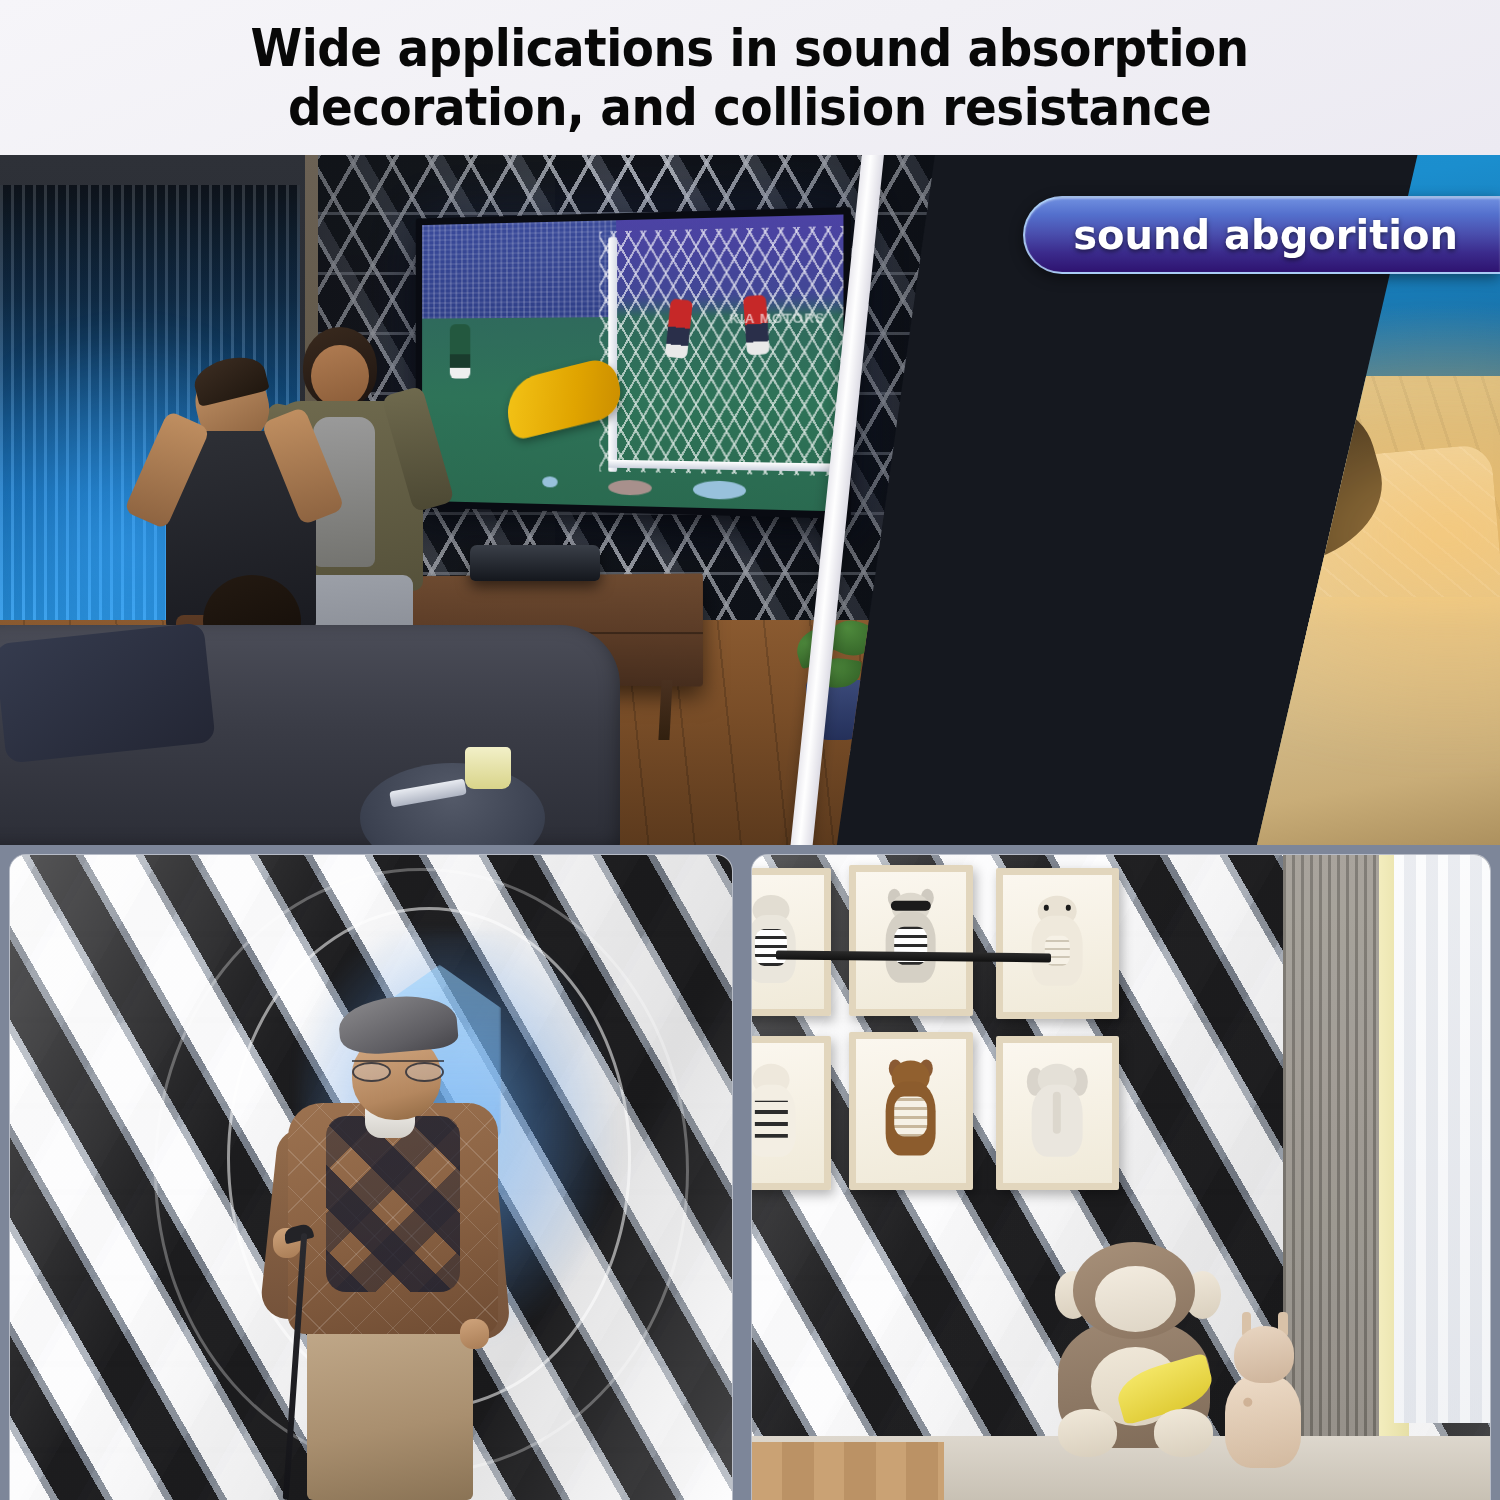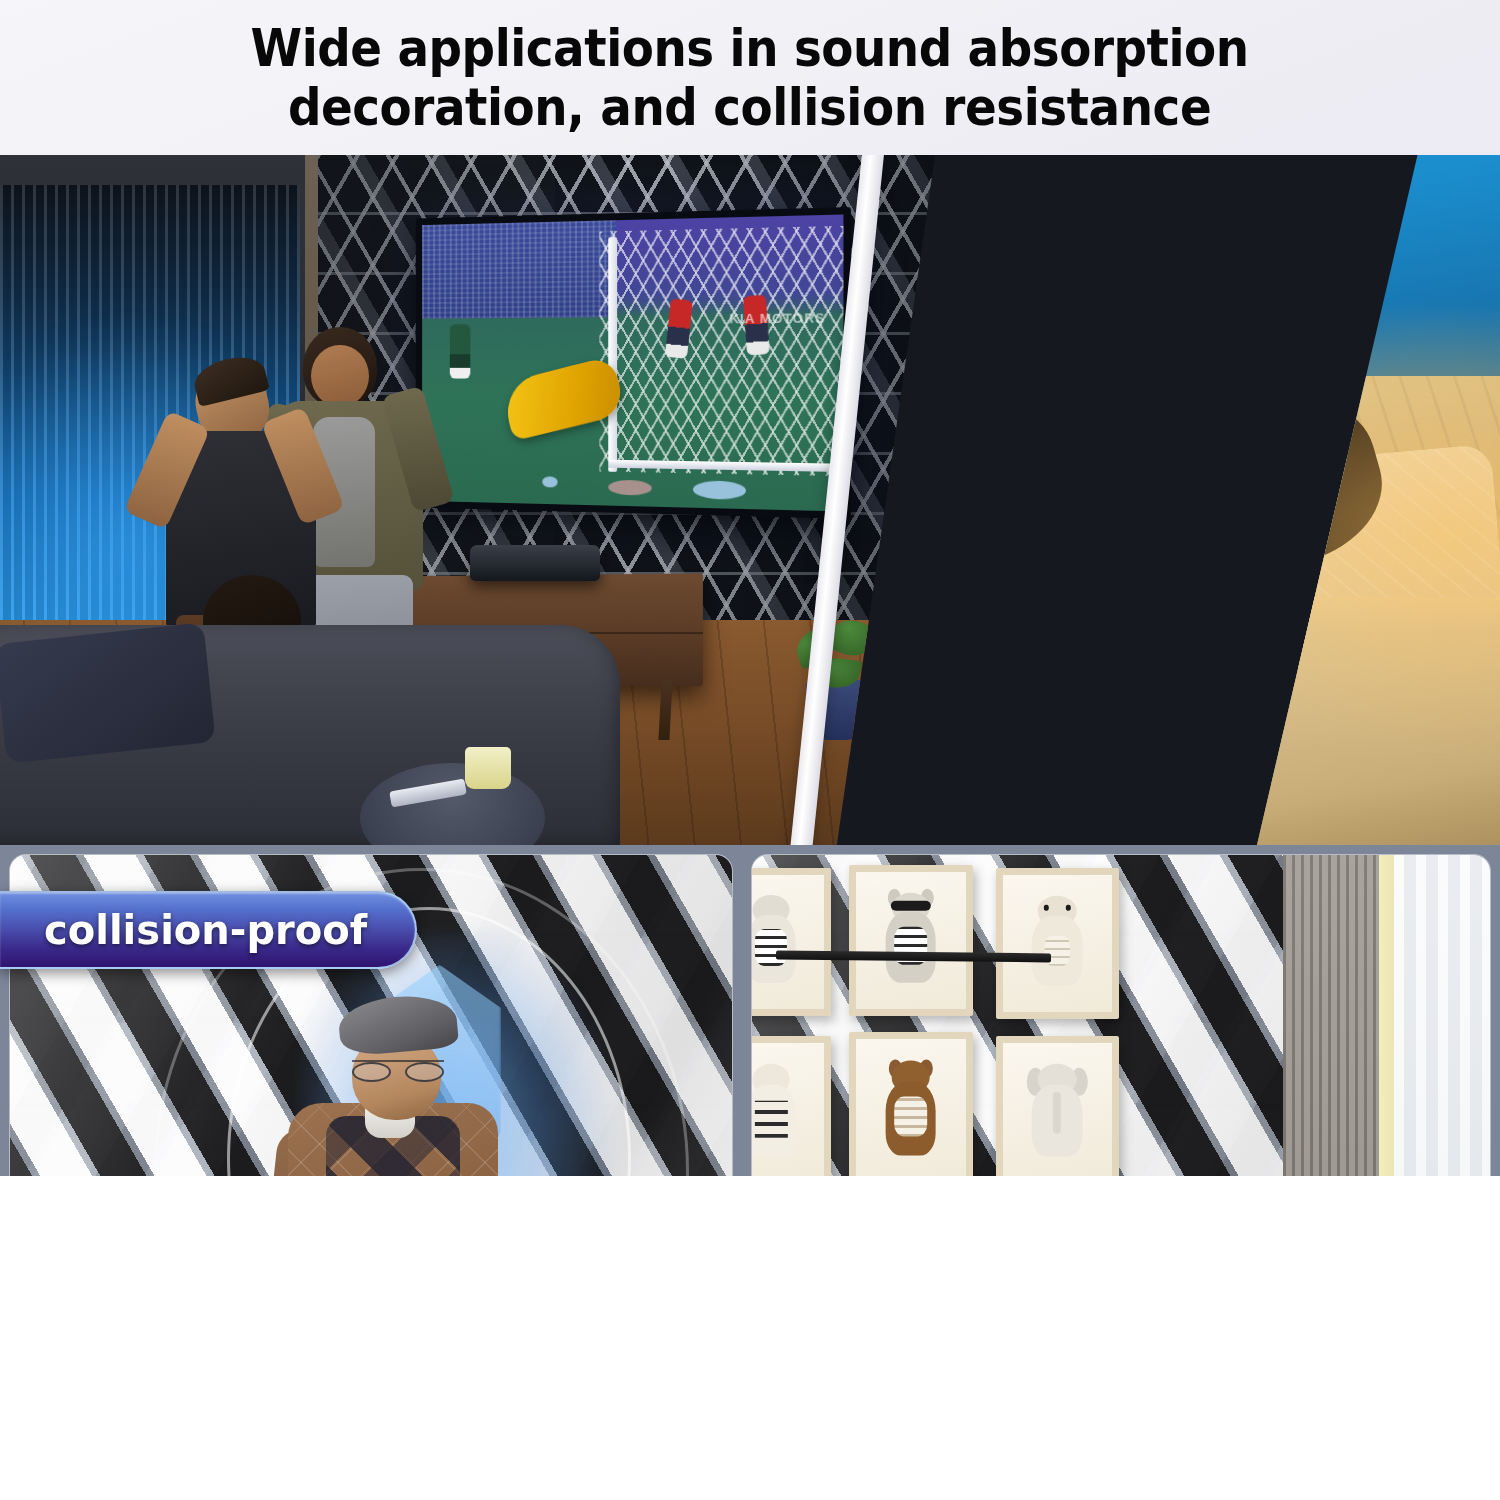--- a/index.html
+++ b/index.html
@@ -16,7 +16,7 @@
   #stage {
     position: relative;
     width: 1500px;
-    height: 1176px;
+    height: 1500px;
     background: #7d8699;
     overflow: hidden;
   }

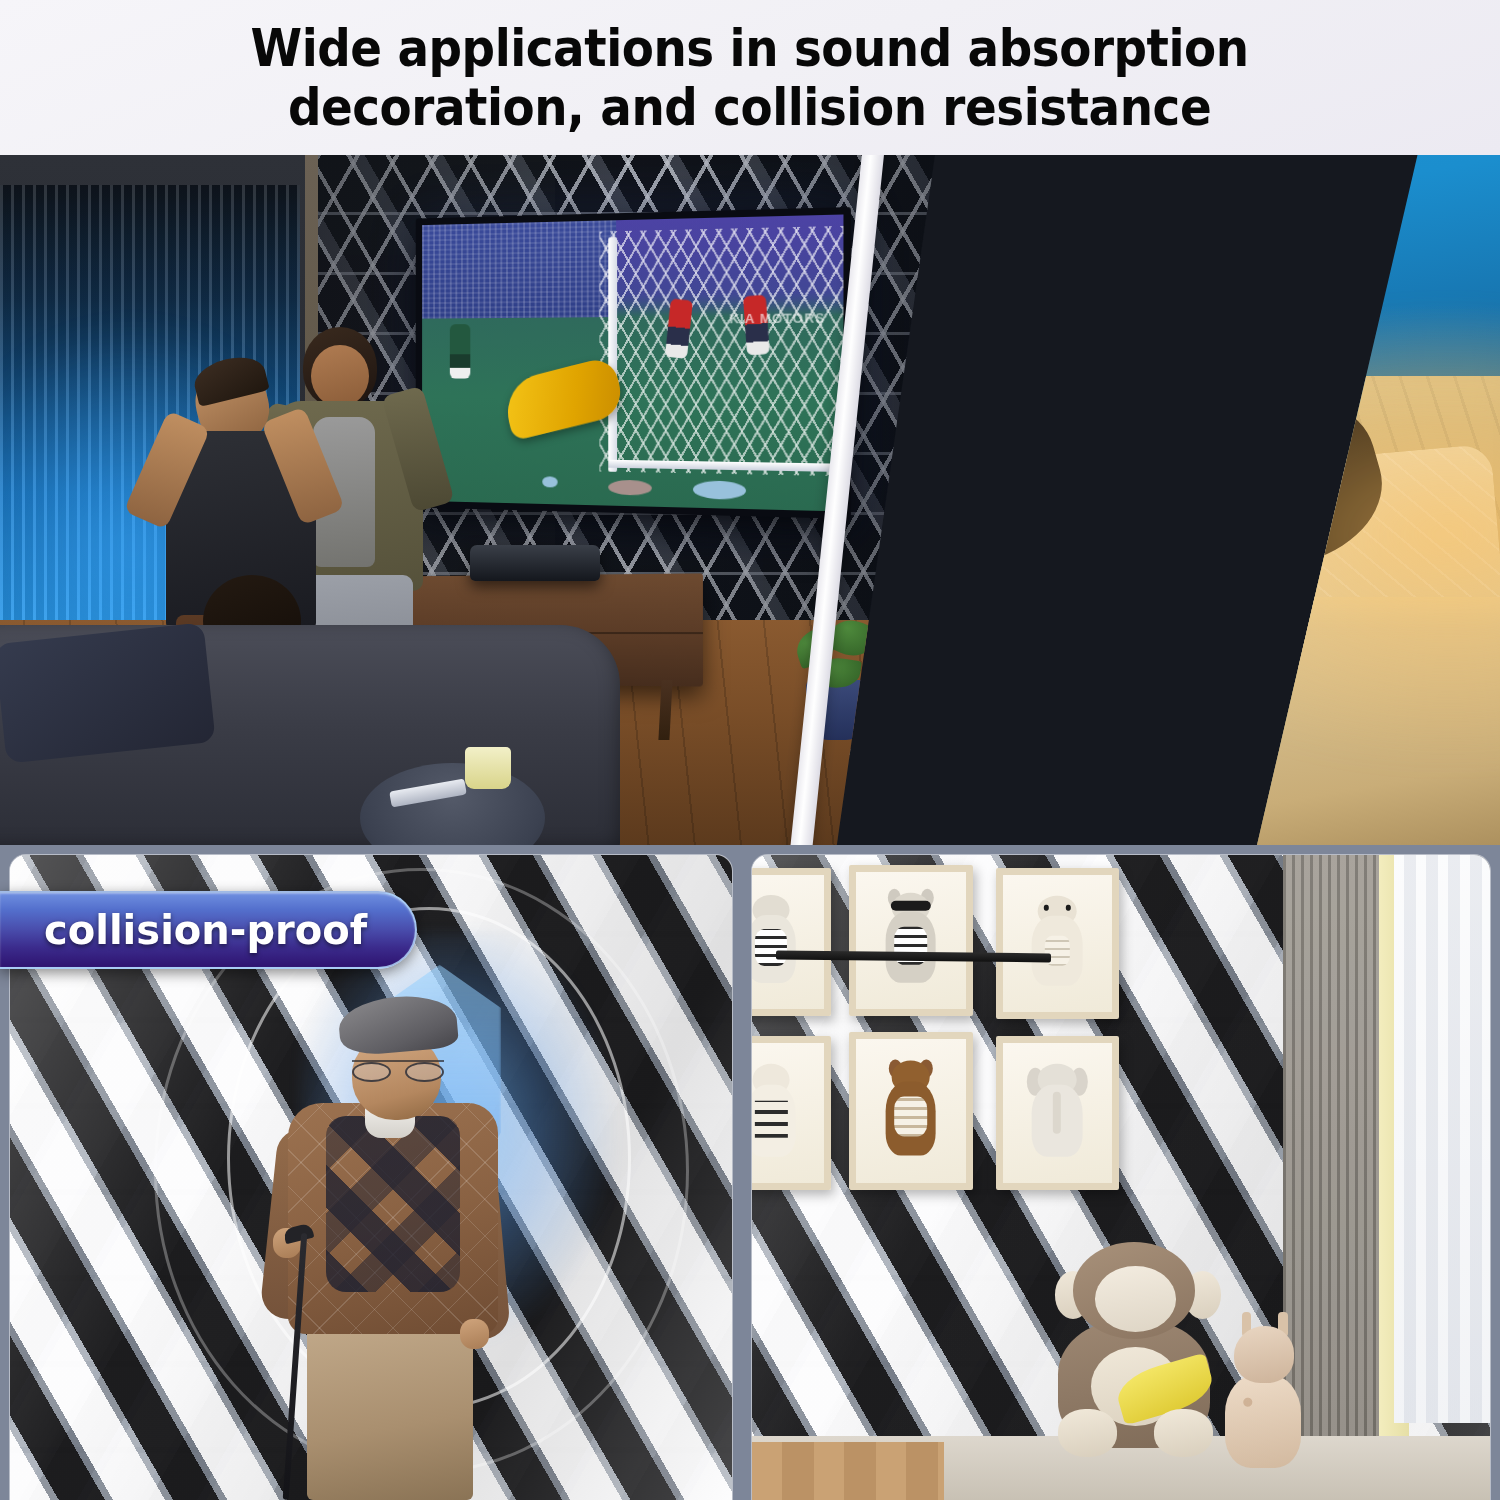--- a/index.html
+++ b/index.html
@@ -821,6 +821,9 @@
     <div class="top-divider"></div>
   </div>
 
+  <div class="badge badge-sound">
+    <span>sound abgorition</span>
+  </div>
 
   <div class="row-bottom">
 

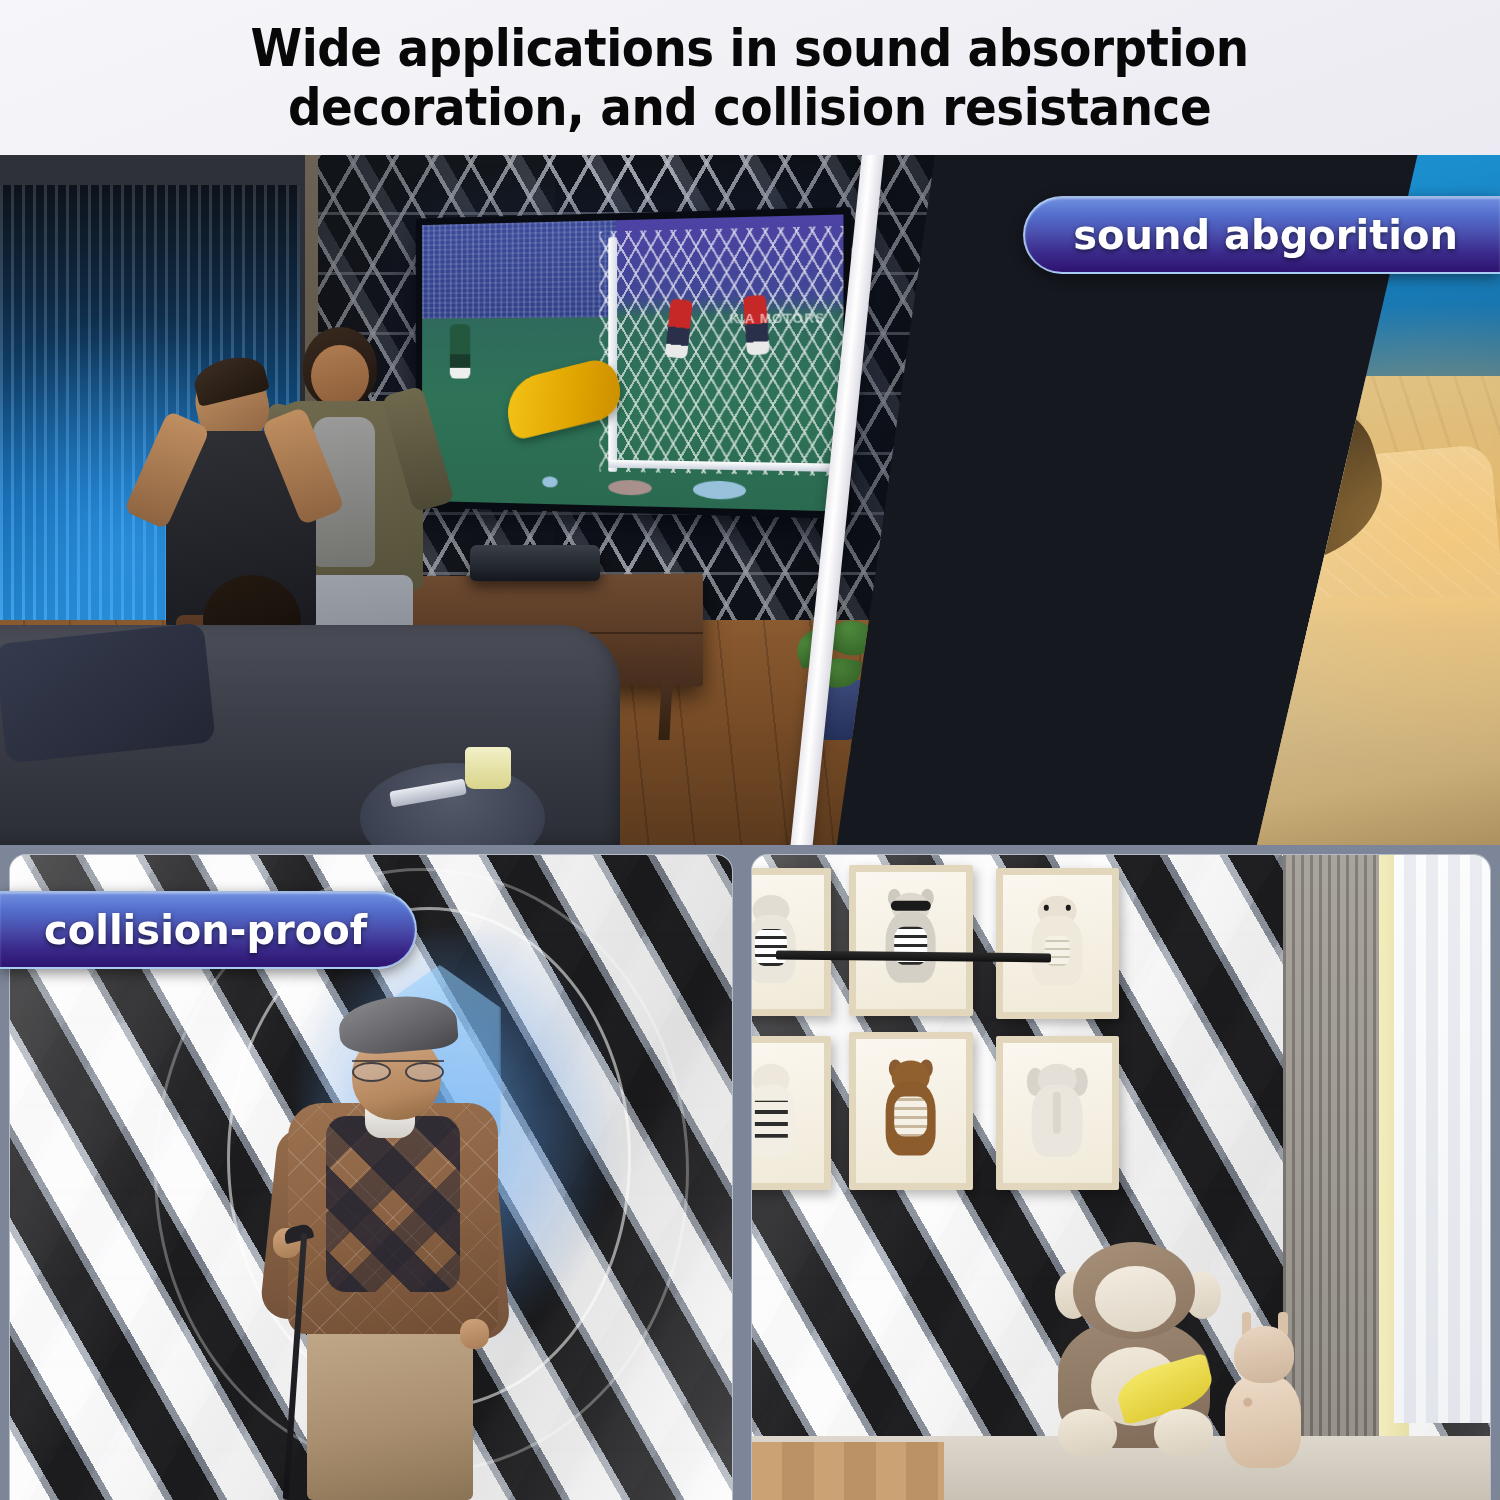--- a/index.html
+++ b/index.html
@@ -944,9 +944,6 @@
     </div>
   </div>
 
-  <div class="badge badge-collision">
-    <span>collision-proof</span>
-  </div>
 
 
 </div>

